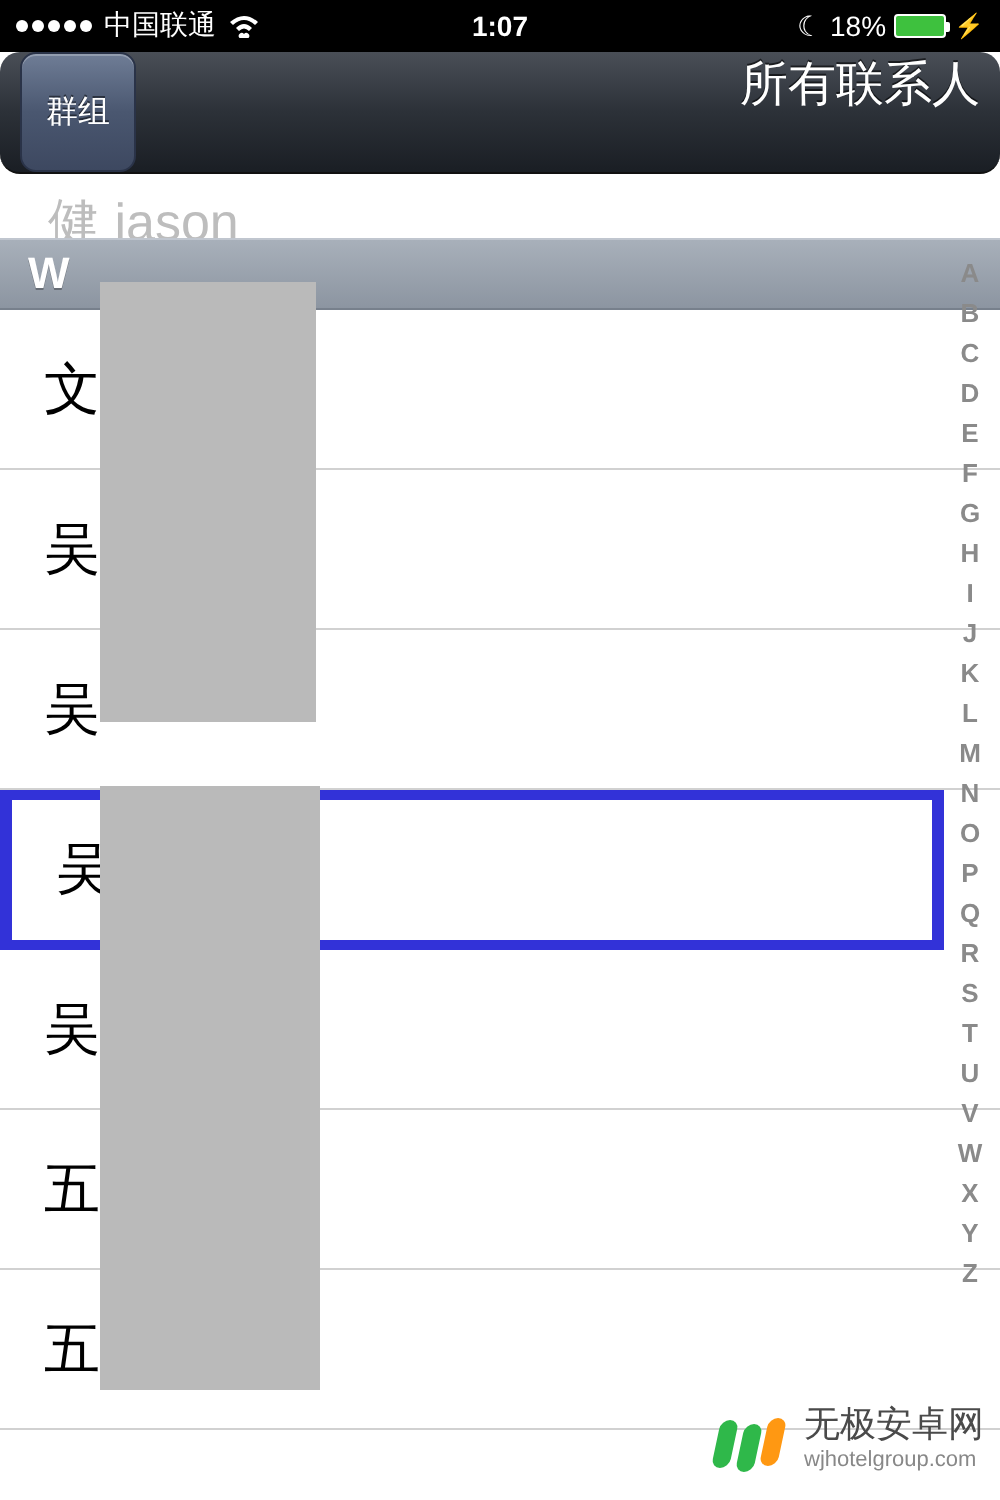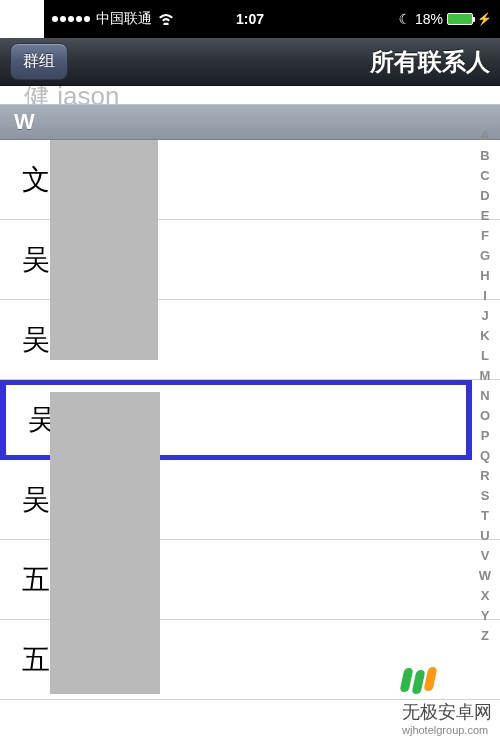--- a/index.html
+++ b/index.html
@@ -12,7 +12,7 @@
       overflow: hidden;
     }
     .status-bar {
-      height: 38px;
+      height: 26px;
       background: #000;
       color: #fff;
       display: flex;
@@ -21,7 +21,6 @@
       padding: 0 8px;
       font-size: 14px;
       font-weight: 500;
-      margin-left: 44px;
     }
     .status-left { display: flex; align-items: center; gap: 6px; }
     .signal-dots { display: flex; gap: 2px; }

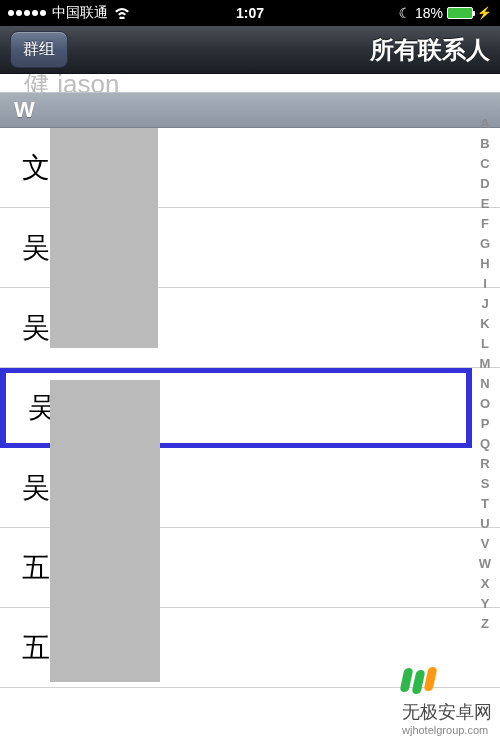--- a/index.html
+++ b/index.html
@@ -46,13 +46,13 @@
     }
     .bolt { font-size: 12px; }
     .nav-bar {
-      height: 48px;
+      height: 61px;
       background: linear-gradient(to bottom, #4a4f57 0%, #2c3138 50%, #1a1e24 100%);
       display: flex;
-      align-items: center;
       justify-content: space-between;
       padding: 0 10px;
       border-bottom: 1px solid #111;
+      border-radius: 10px;
     }
     .nav-btn {
       background: linear-gradient(to bottom, #6f7d96 0%, #4a5770 50%, #3d4860 100%);

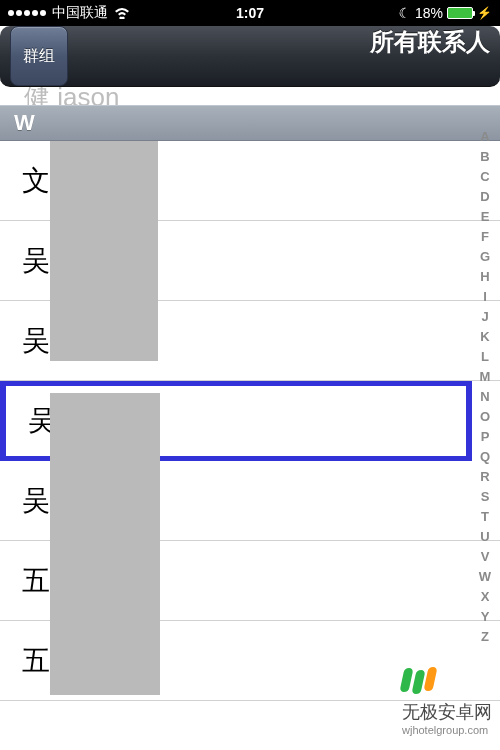--- a/index.html
+++ b/index.html
@@ -67,7 +67,7 @@
     .nav-title {
       color: #fff;
       font-size: 24px;
-      font-weight: 700;
+      font-weight: 400;
       text-shadow: 0 -1px 0 rgba(0,0,0,0.6);
     }
     .content {

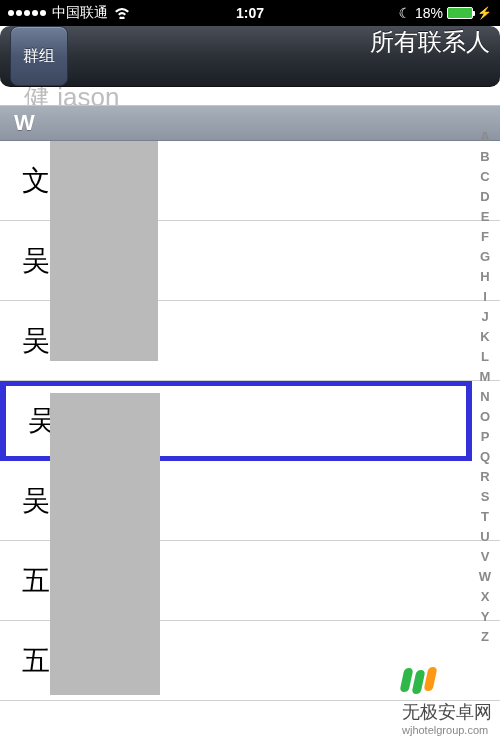--- a/index.html
+++ b/index.html
@@ -89,7 +89,7 @@
       align-items: center;
     }
     .partial-row {
-      height: 18px;
+      height: 32px;
       display: flex;
       align-items: flex-end;
       padding-left: 24px;

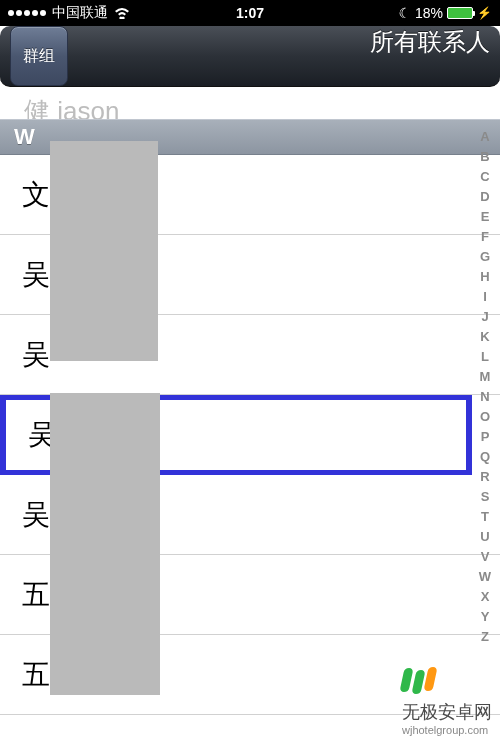--- a/index.html
+++ b/index.html
@@ -139,11 +139,10 @@
       right: 8px;
       bottom: 14px;
       display: flex;
-      align-items: flex-start;
+      align-items: flex-end;
       gap: 6px;
       color: #4a4a4a;
       font-size: 18px;
-      flex-direction: column;
     }
     .wm-logo {
       width: 38px; height: 26px;

